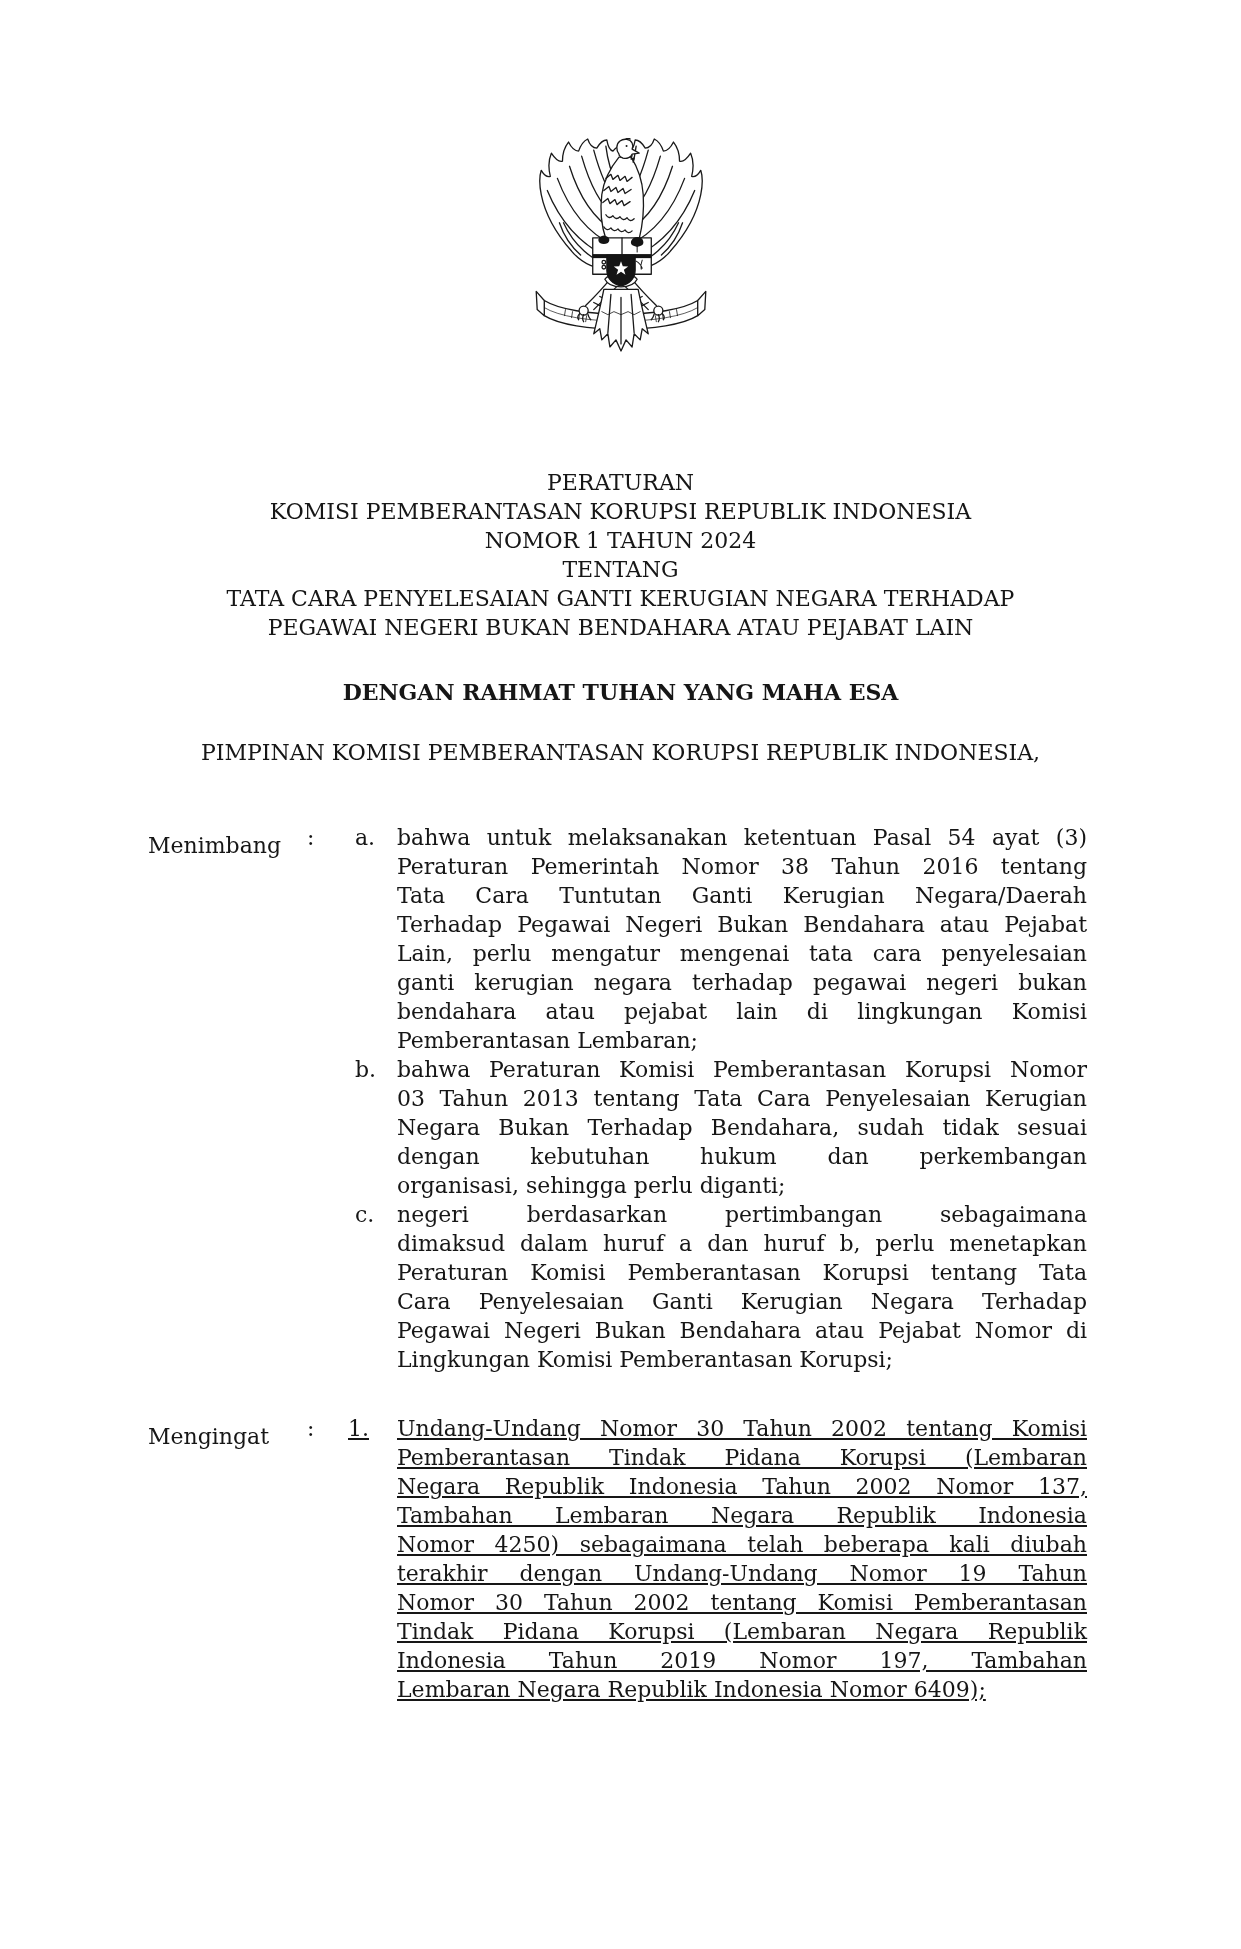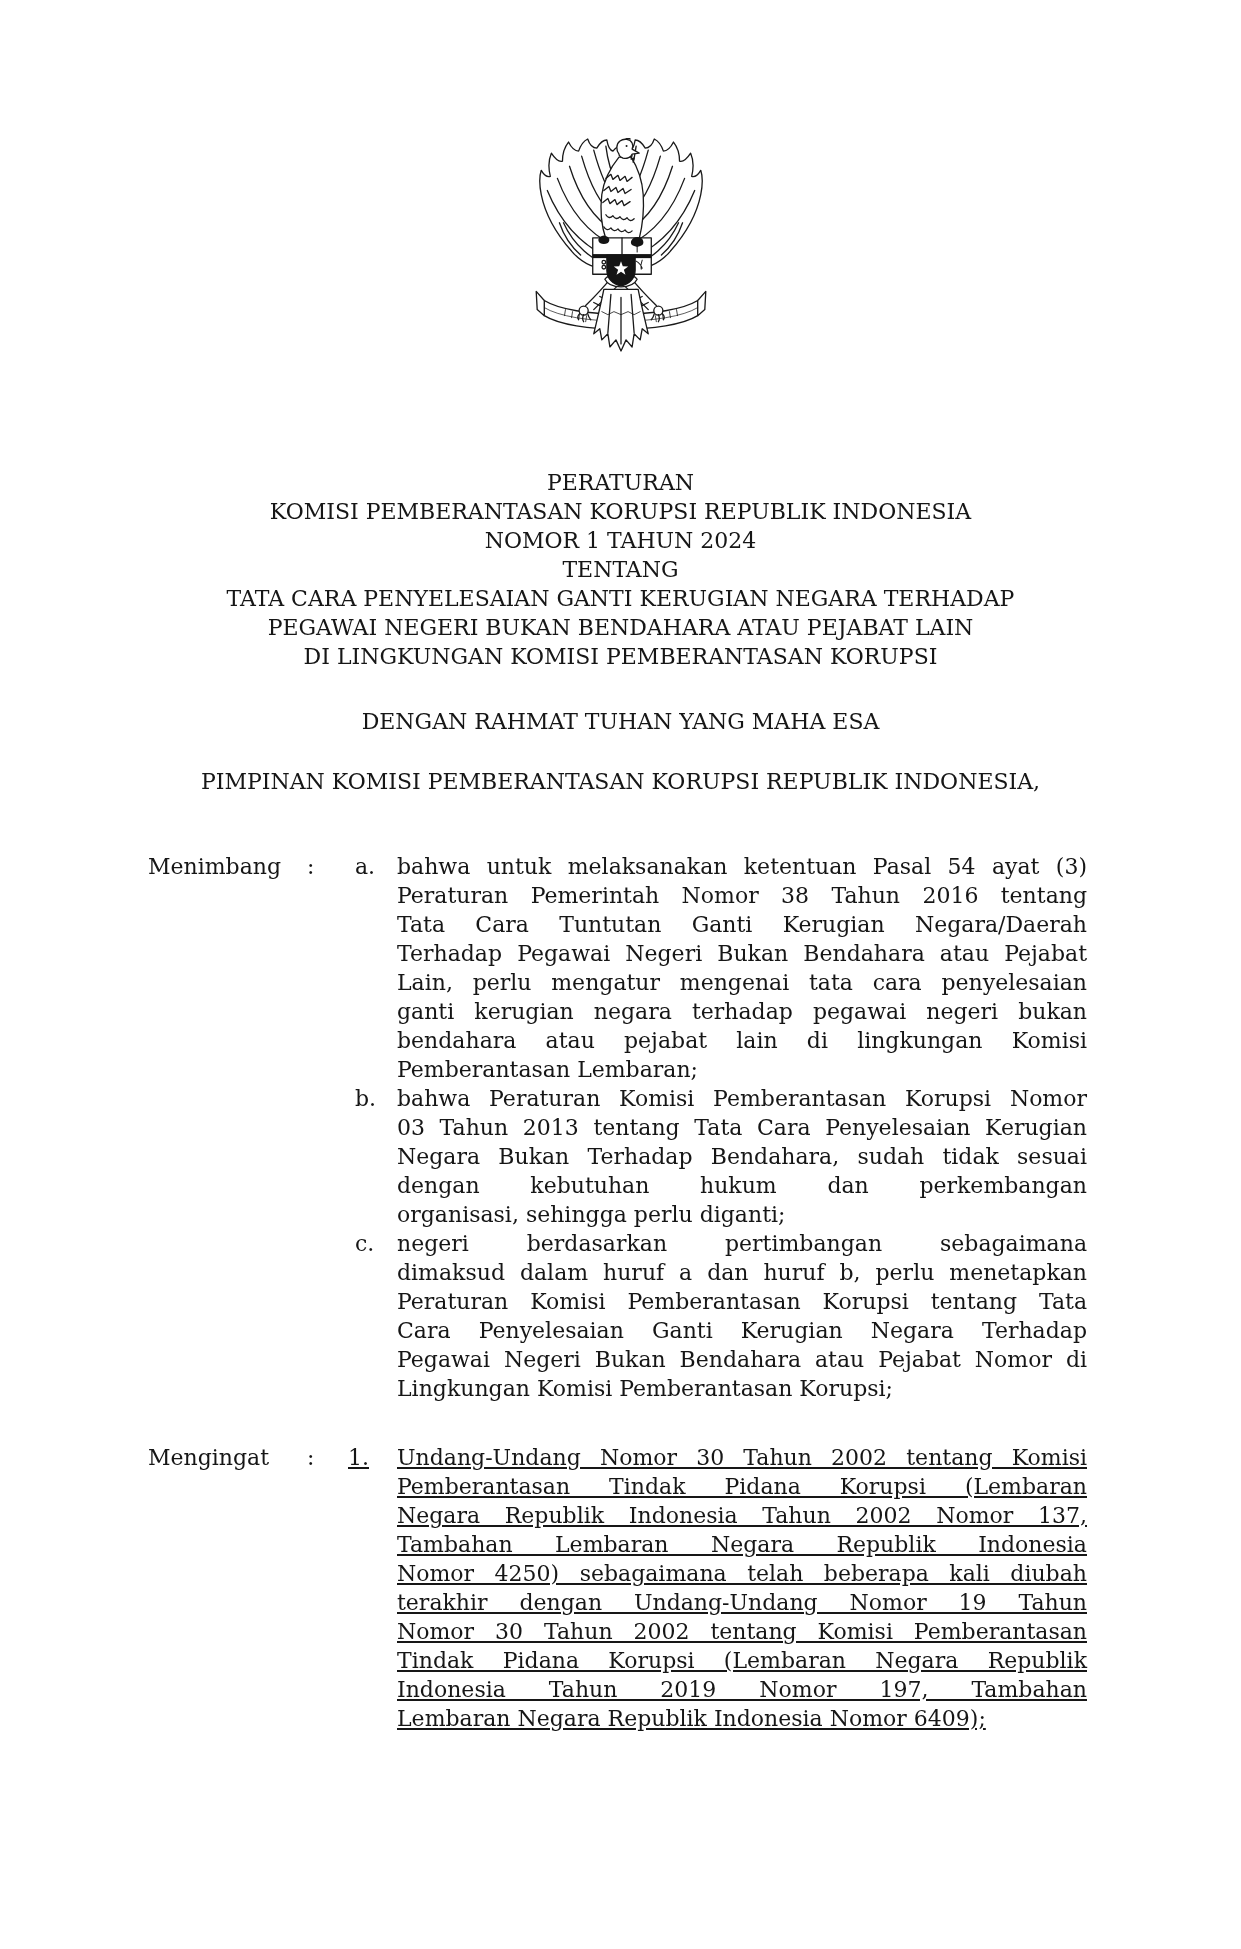--- a/index.html
+++ b/index.html
@@ -115,7 +115,6 @@
       <div class="title-line">TENTANG</div>
       <div class="title-line">TATA CARA PENYELESAIAN GANTI KERUGIAN NEGARA TERHADAP</div>
       <div class="title-line">PEGAWAI NEGERI BUKAN BENDAHARA ATAU PEJABAT LAIN</div>
-      <div class="title-line">DI LINGKUNGAN KOMISI PEMBERANTASAN KORUPSI</div>
     </div>
 
   <div class="center-line invocation">DENGAN RAHMAT TUHAN YANG MAHA ESA</div>

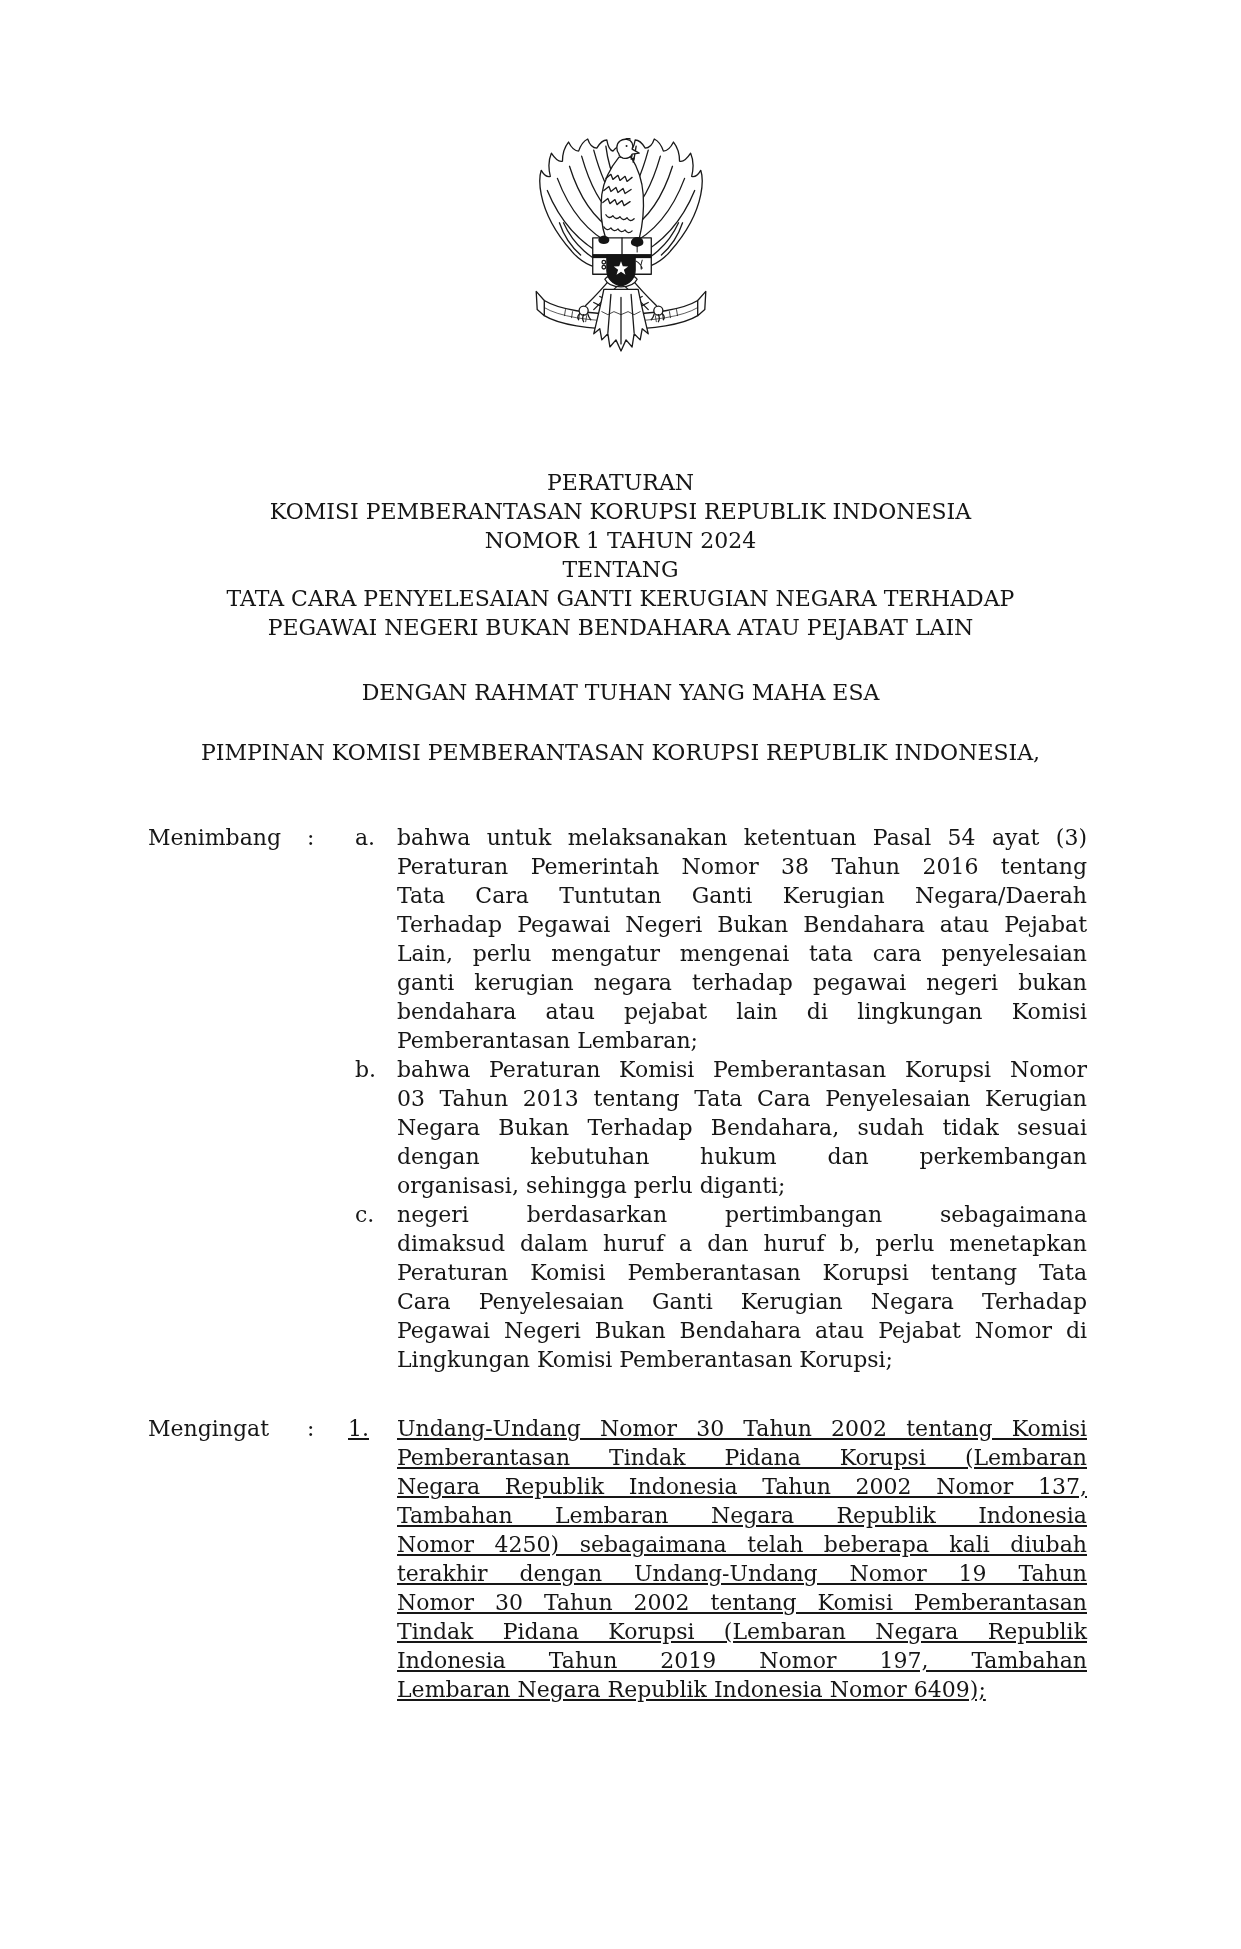--- a/index.html
+++ b/index.html
@@ -16,7 +16,7 @@
   .title-block { margin-top:116px; text-align:center; }
   .title-line { white-space:nowrap; }
   .center-line { text-align:center; white-space:nowrap; }
-  .invocation { margin-top:36px; }
+  .invocation { margin-top:36px;font-weight:bold; }
   .authority  { margin-top:31px; }
   #sections { padding-left:148px; padding-right:154px; }
   #sections > .section:first-child { margin-top:56px; }

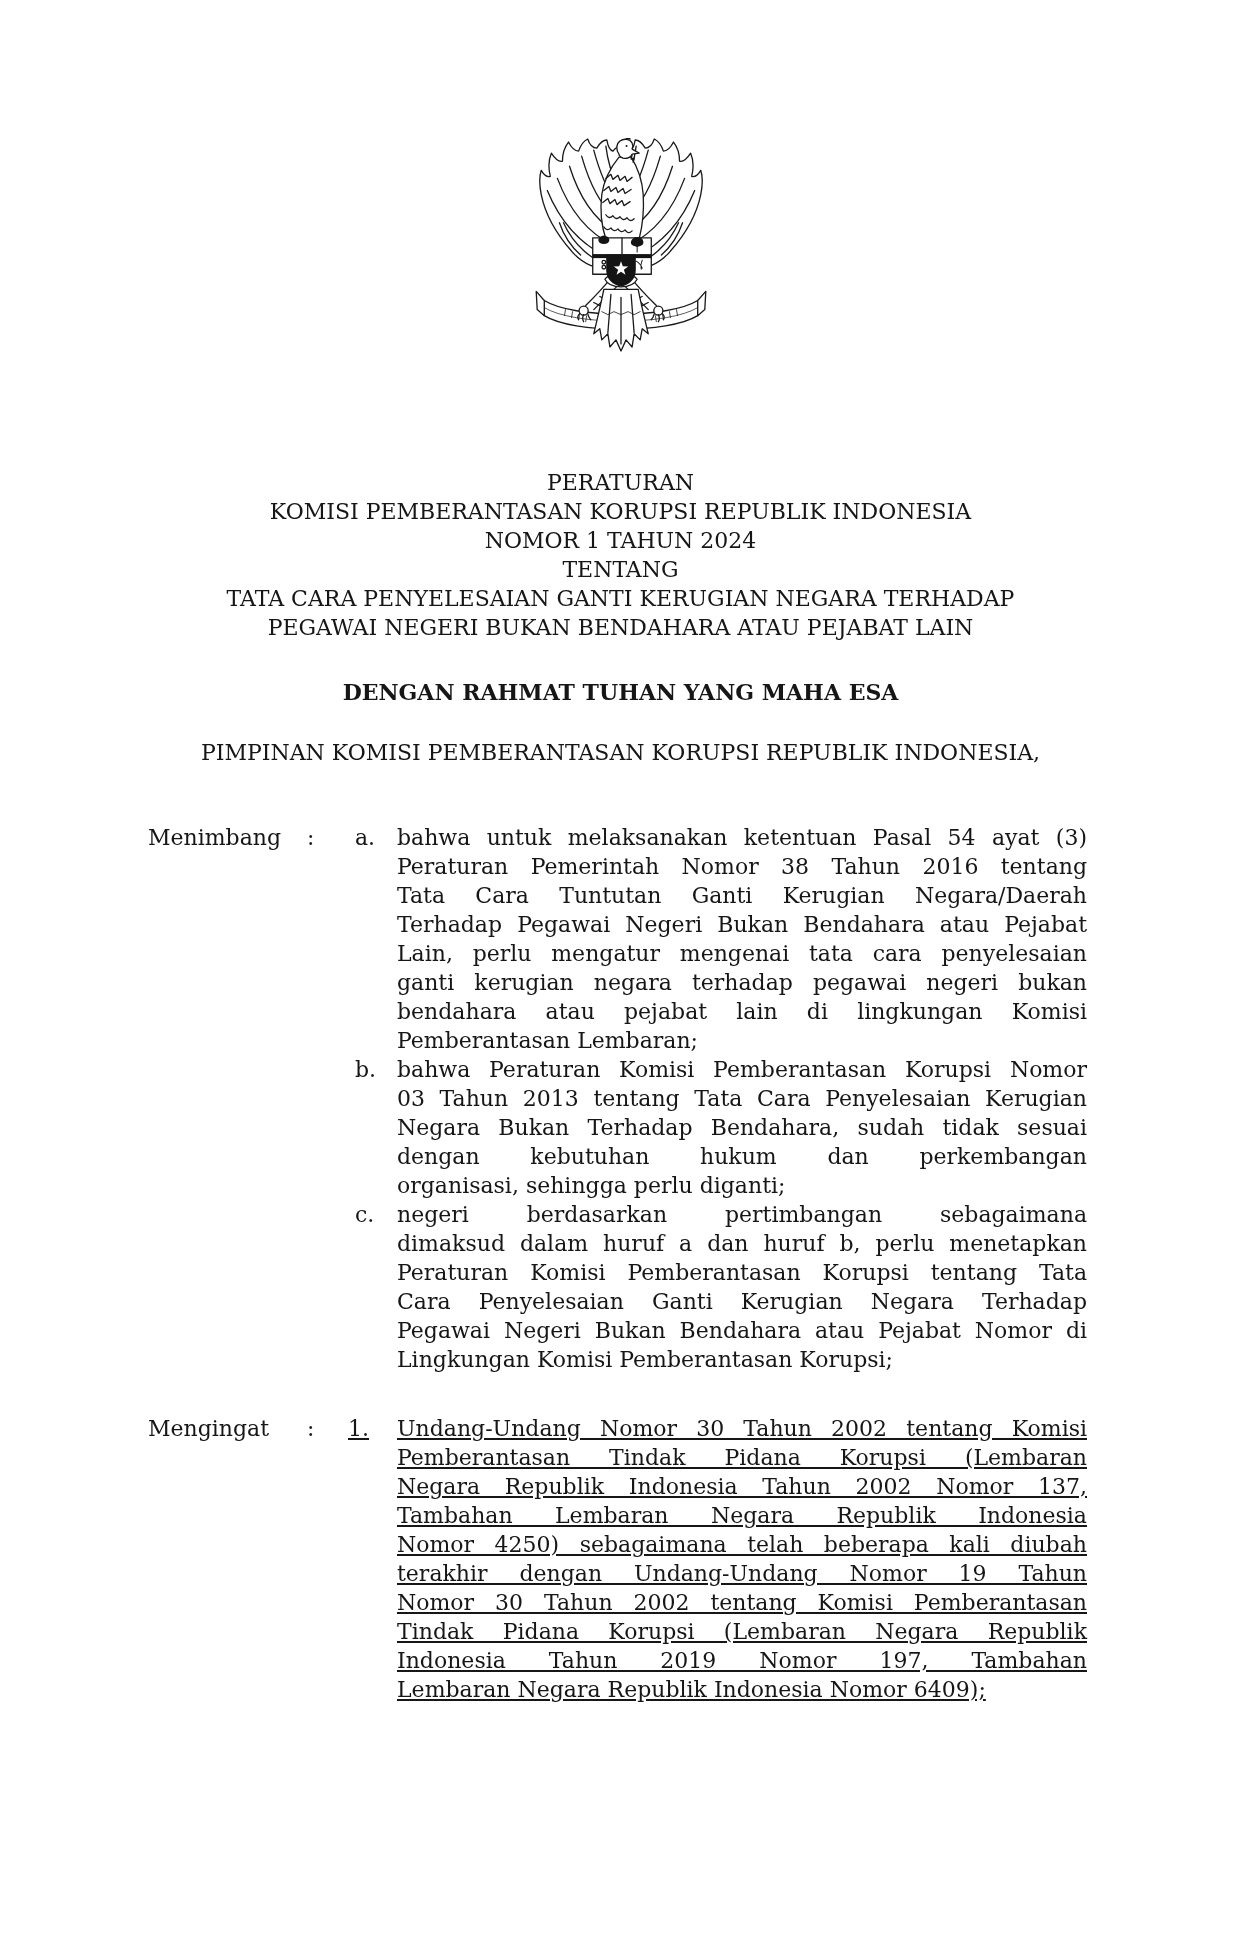--- a/index.html
+++ b/index.html
@@ -22,7 +22,7 @@
   #sections > .section:first-child { margin-top:56px; }
   .section { position:relative; }
   .section-gap { margin-top:40px;text-decoration:underline; }
-  .section-label { position:absolute; left:0; top:0; }
+  .section-label { position:absolute; left:0; top:8px; }
   .section-colon { position:absolute; left:159px; top:0; }
   .items { margin-left:207px; }
   .item { display:flex; }

